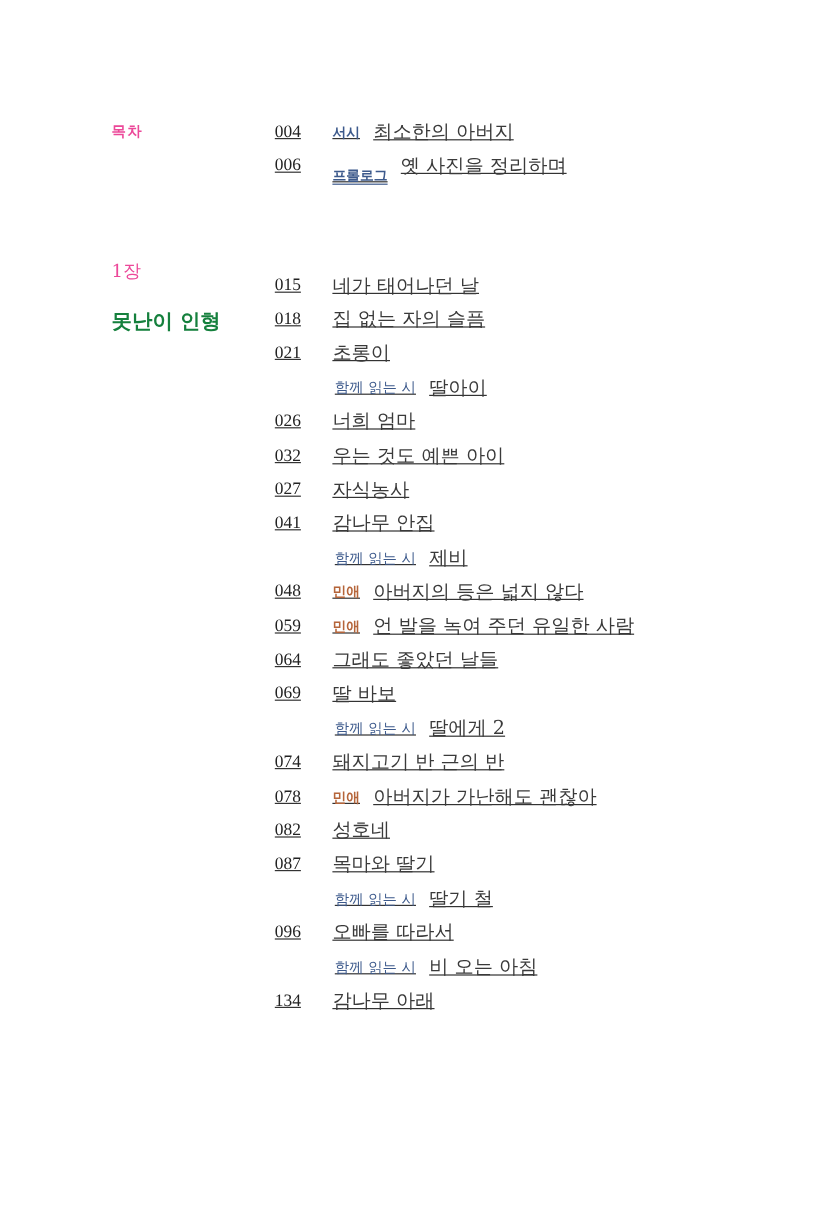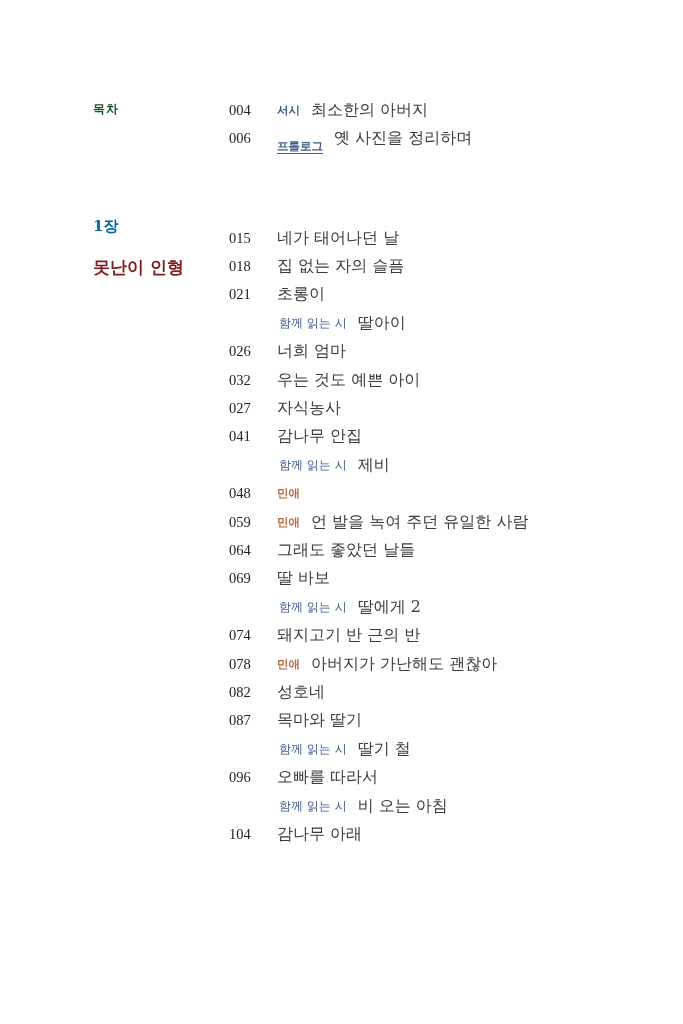--- a/index.html
+++ b/index.html
@@ -6,7 +6,7 @@
   body { width: 683px; height: 1024px; position: relative; overflow: hidden;
          font-family: "DejaVu Serif", "Liberation Serif", serif; color: #333; }
   .toc-label { position: absolute; left: 93px; top: 101px; font-family: "DejaVu Sans", "Liberation Sans", sans-serif;
-               font-weight: bold; font-size: 12px; color: #14532d; letter-spacing: 1px; }
+               font-weight: bold; font-size: 12px; color: #ec4899; letter-spacing: 1px; }
   .entries { position: absolute; left: 229px; }
   .row { position: relative; height: 28.4px; display: flex; align-items: center; white-space: nowrap; }
   .num { display: inline-block; width: 48px; font-family: "Liberation Serif", "DejaVu Serif", serif;

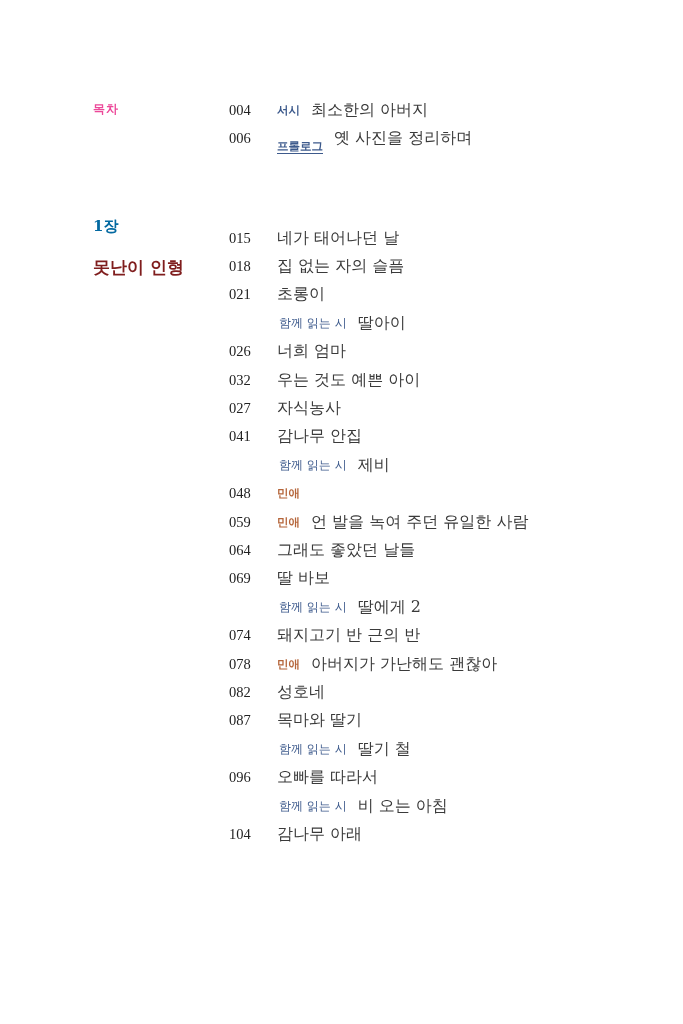--- a/index.html
+++ b/index.html
@@ -7,7 +7,7 @@
          font-family: "DejaVu Serif", "Liberation Serif", serif; color: #333; }
   .toc-label { position: absolute; left: 93px; top: 101px; font-family: "DejaVu Sans", "Liberation Sans", sans-serif;
                font-weight: bold; font-size: 12px; color: #ec4899; letter-spacing: 1px; }
-  .entries { position: absolute; left: 229px; }
+  .entries { position: absolute; left: 229px; text-decoration: underline; }
   .row { position: relative; height: 28.4px; display: flex; align-items: center; white-space: nowrap; }
   .num { display: inline-block; width: 48px; font-family: "Liberation Serif", "DejaVu Serif", serif;
          font-size: 14.5px; color: #222; }

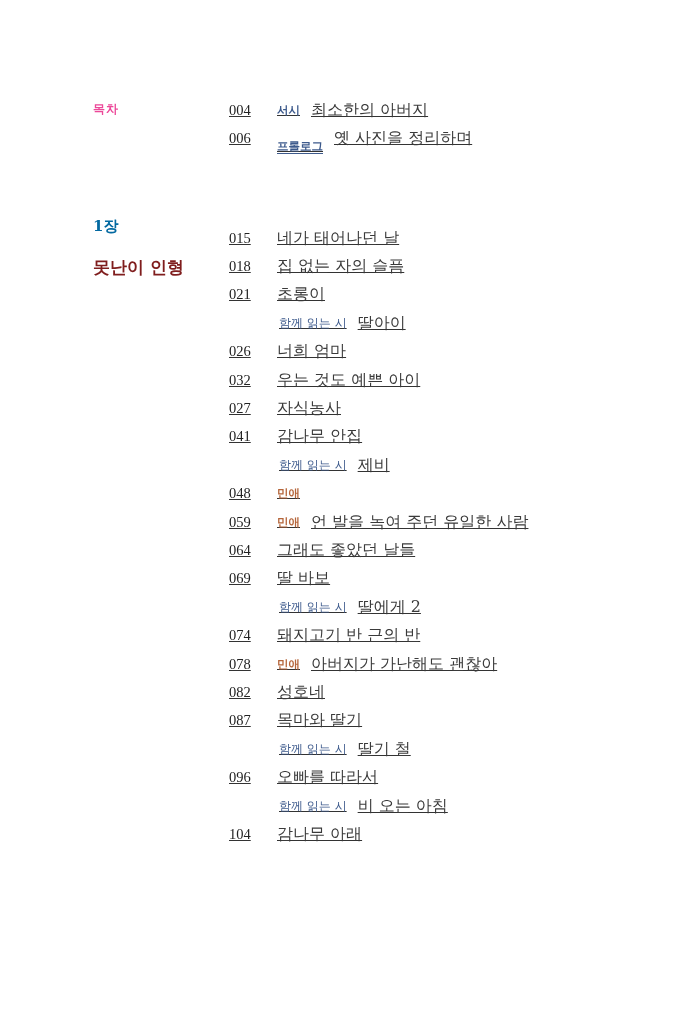--- a/index.html
+++ b/index.html
@@ -16,8 +16,8 @@
   .tag.orange { color: #b5653a; }
   .tag.poem { color: #3d5a8c; font-weight: normal; font-size: 12px; }
   .title { font-family: "DejaVu Serif", "Liberation Serif", serif; font-size: 16px; color: #3a3a3a; font-weight: 300; }
-  .chapter-no { position: absolute; left: 93px; top: 217px; font-family: "DejaVu Serif", serif; font-weight: bold;
-                font-size: 15px; color: #0369a1; }
+  .chapter-no { position: absolute; left: 93px; top: 217px; font-family: "DejaVu Serif", serif; font-weight: normal;
+                font-size: 15px; color: #ec4899; }
   .chapter-title { position: absolute; left: 93px; top: 256px; font-family: "DejaVu Sans", "Liberation Sans", sans-serif;
                    font-weight: bold; font-size: 17px; color: #7f1d1d; }
   .indent { padding-left: 50px; }

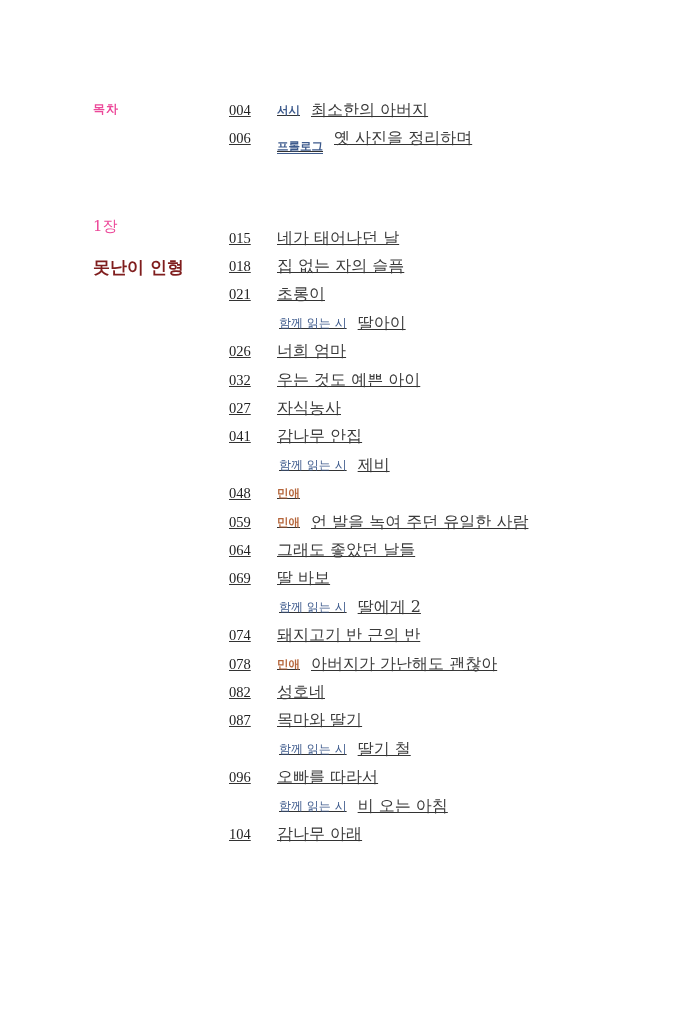--- a/index.html
+++ b/index.html
@@ -19,7 +19,7 @@
   .chapter-no { position: absolute; left: 93px; top: 217px; font-family: "DejaVu Serif", serif; font-weight: normal;
                 font-size: 15px; color: #ec4899; }
   .chapter-title { position: absolute; left: 93px; top: 256px; font-family: "DejaVu Sans", "Liberation Sans", sans-serif;
-                   font-weight: bold; font-size: 17px; color: #7f1d1d; }
+                   font-weight: bold; font-size: 17px; color: #15803d; }
   .indent { padding-left: 50px; }
   .prologue-tag { text-decoration: underline; text-underline-offset: 3px; margin-top: 16px; }
 </style>

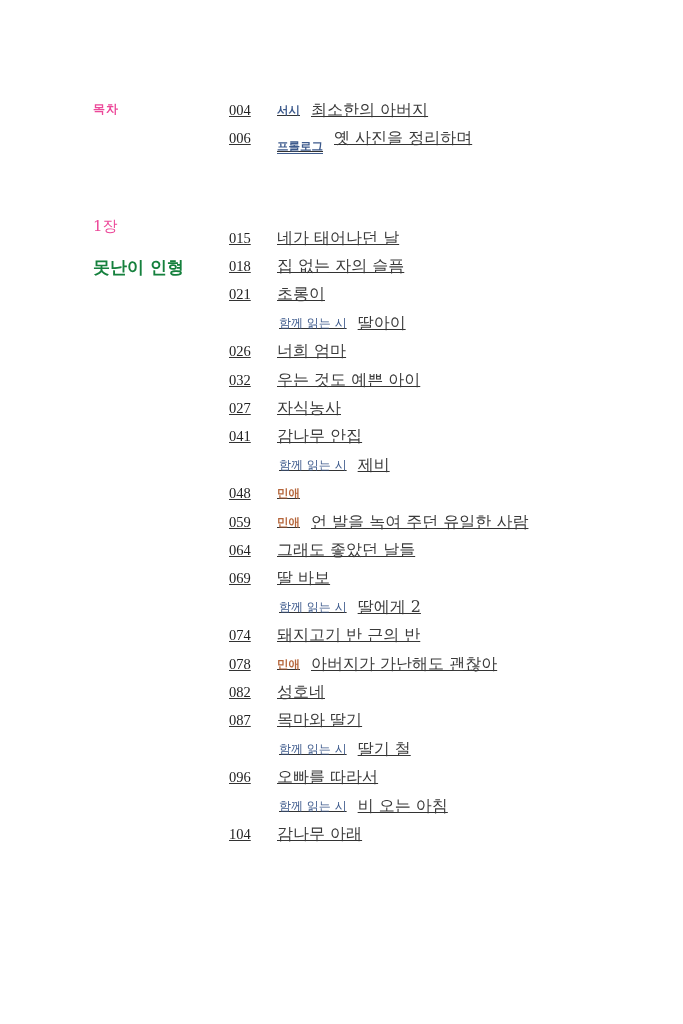--- a/index.html
+++ b/index.html
@@ -84,6 +84,7 @@
   <div class="row">
       <span class="num">048</span>
       <span class="tag orange">민애</span>
+      <span class="title">아버지의 등은 넓지 않다</span>
     </div>
   <div class="row">
       <span class="num">059</span>

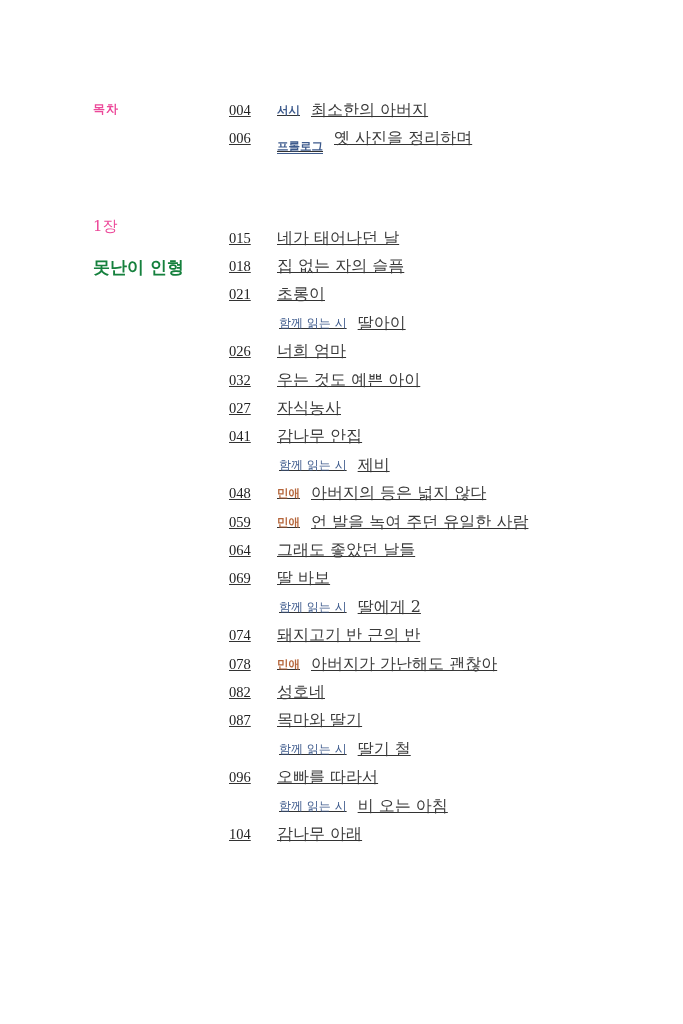--- a/index.html
+++ b/index.html
@@ -133,7 +133,7 @@
       <span class="title">비 오는 아침</span>
     </div>
   <div class="row">
-      <span class="num">104</span>
+      <span class="num">134</span>
       <span class="title">감나무 아래</span>
     </div>
 </div>

